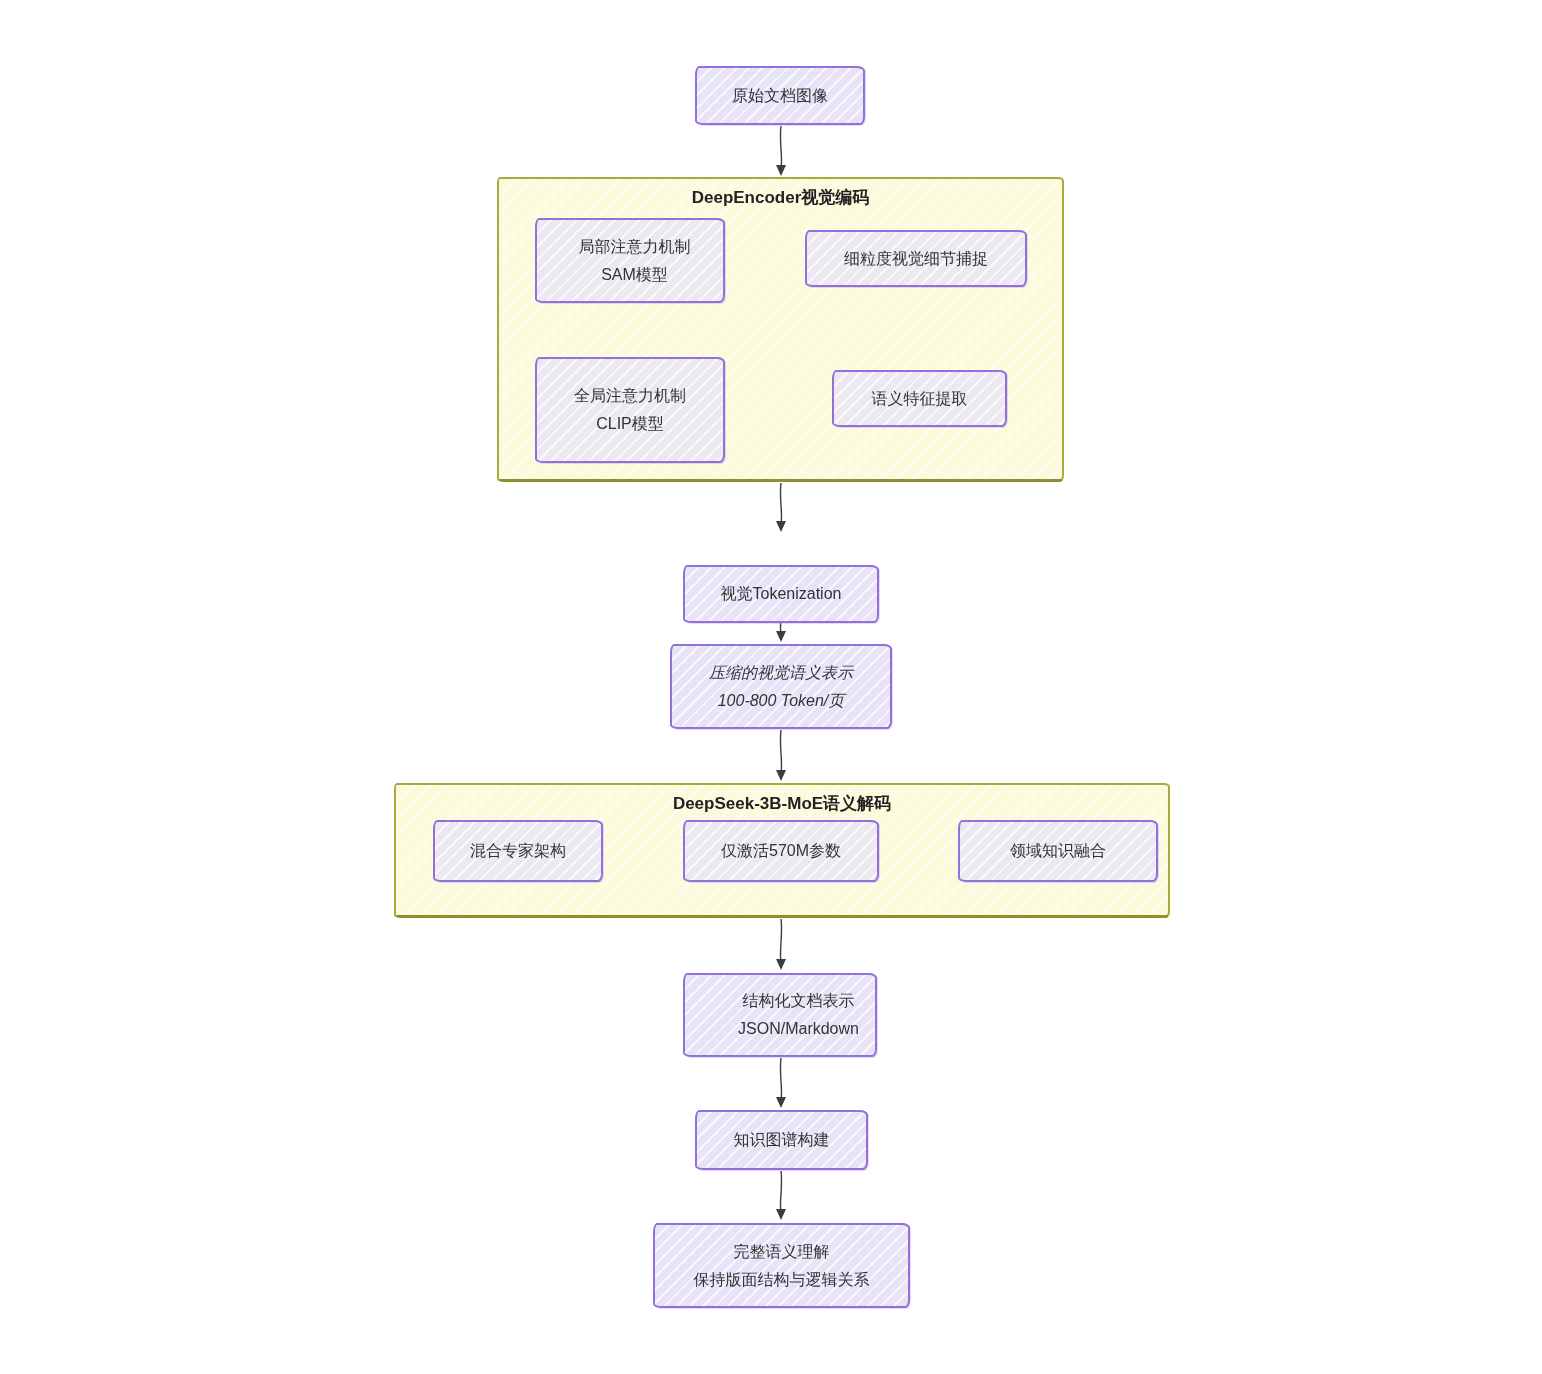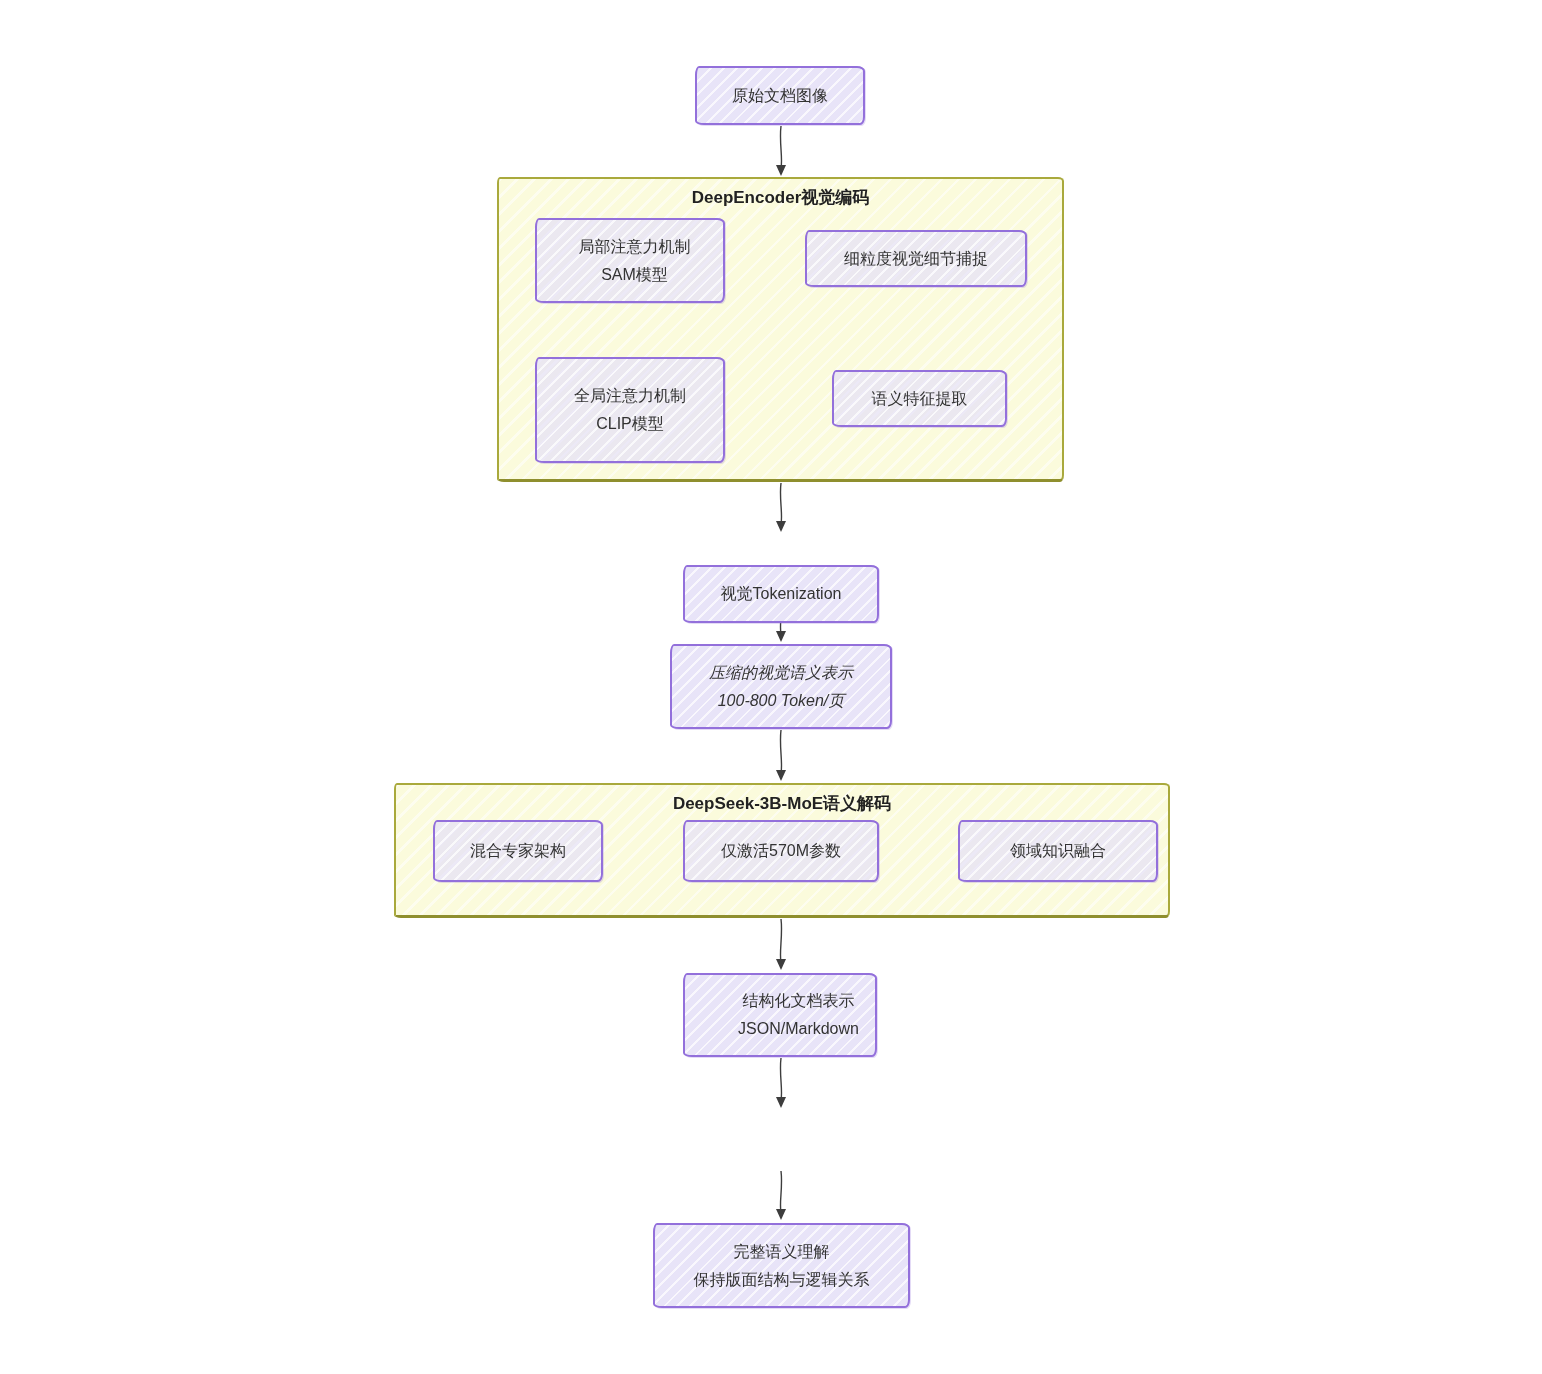--- a/index.html
+++ b/index.html
@@ -171,6 +171,9 @@
     <span class="line">结构化文档表示</span>
     <span class="line">JSON/Markdown</span>
   </div>
+  <div class="node" style="left:695px; top:1110px; width:173px; height:60px;">
+    <span class="line">知识图谱构建</span>
+  </div>
   <div class="node" style="left:653px; top:1223px; width:257px; height:85px;">
     <span class="line">完整语义理解</span>
     <span class="line">保持版面结构与逻辑关系</span>

